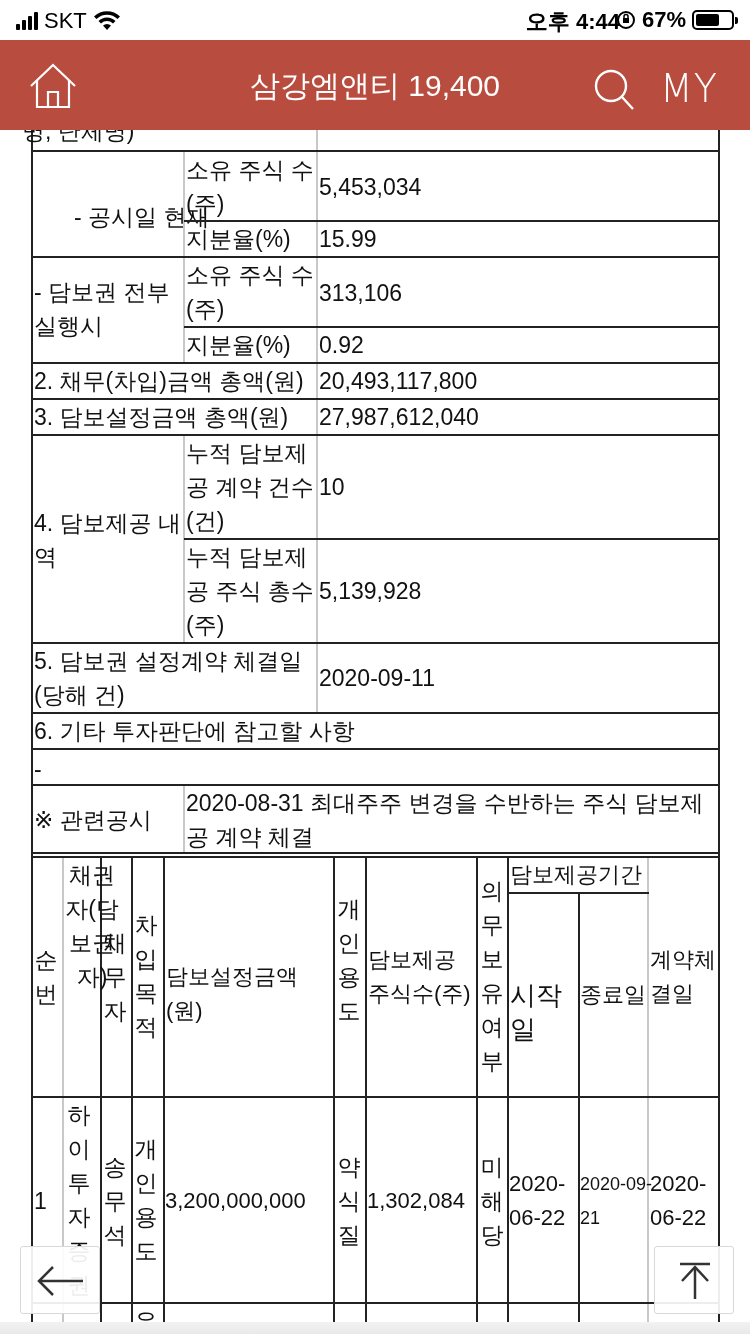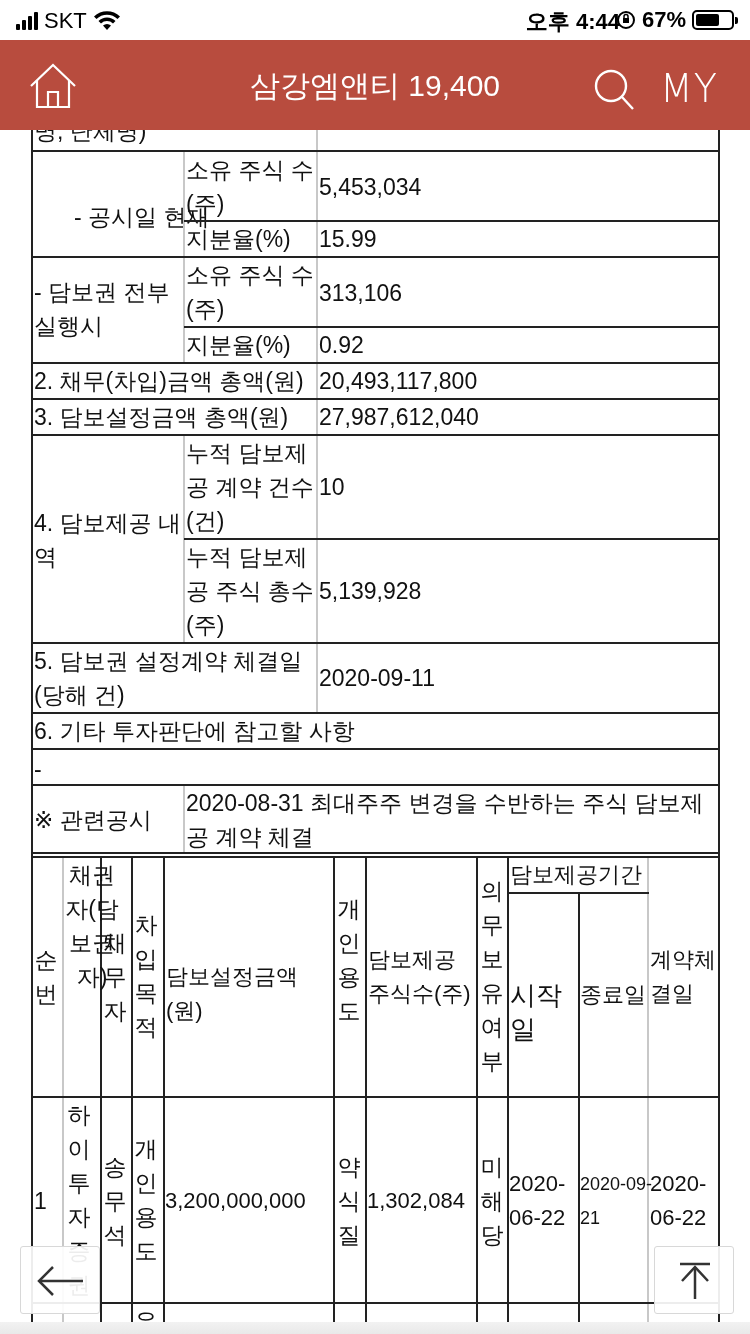--- a/index.html
+++ b/index.html
@@ -89,7 +89,7 @@
     <div class="vl" style="left:31px;top:112px;height:745px;"></div>
     <div class="vl" style="left:718px;top:112px;height:745px;"></div>
 
-    <div class="cell" style="left:34px;top:114px;width:280px;">명, 단체명)</div>
+    <div class="cell" style="left:22px;top:114px;width:280px;">명, 단체명)</div>
     <div class="vlg" style="left:316px;top:112px;height:40px;"></div>
     <div class="hl" style="left:31px;top:150px;width:689px;"></div>
 

